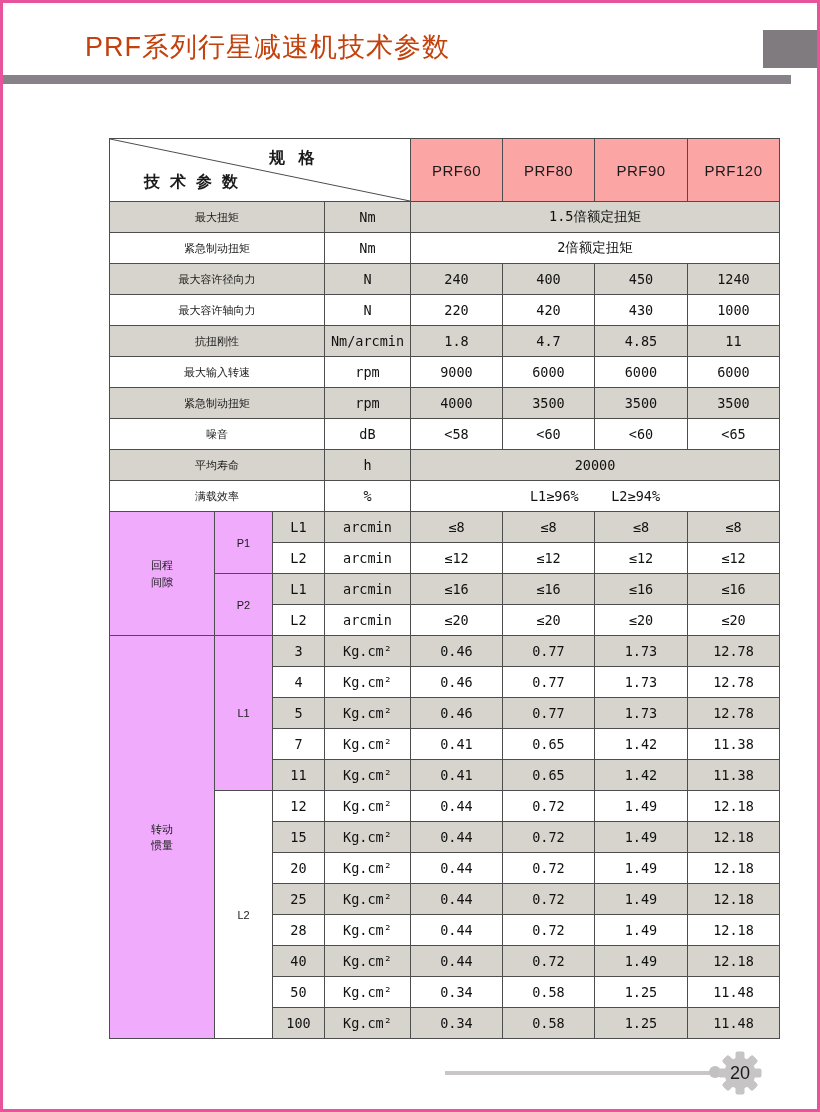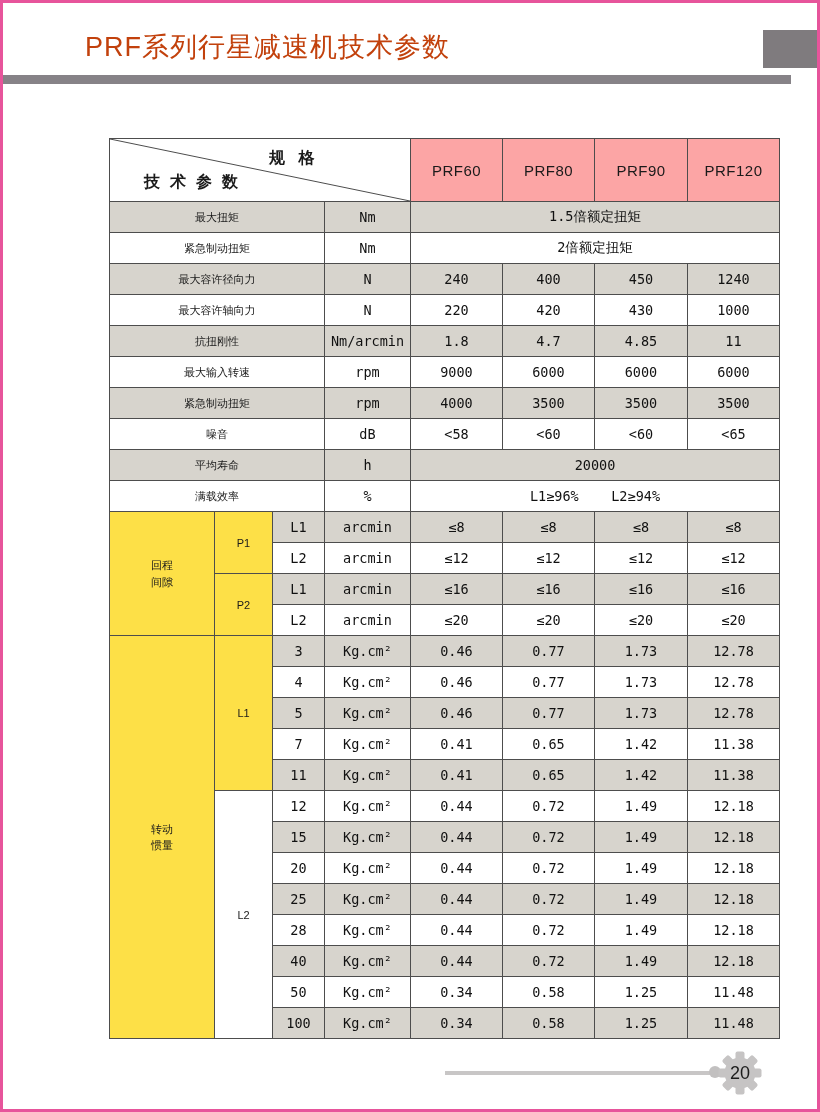--- a/index.html
+++ b/index.html
@@ -72,7 +72,7 @@
     white-space:pre;
   }
   tr.g td { background:#d7d4cd; }
-  tr.g td.grp, tr.g td.lvl, tr.g td.grd { background:#fde047; }
+  tr.g td.grp, tr.g td.lvl, tr.g td.grd { background:#f0abfc; }
   
   .footer-line {
     position:absolute; left:442px; top:1068px;

